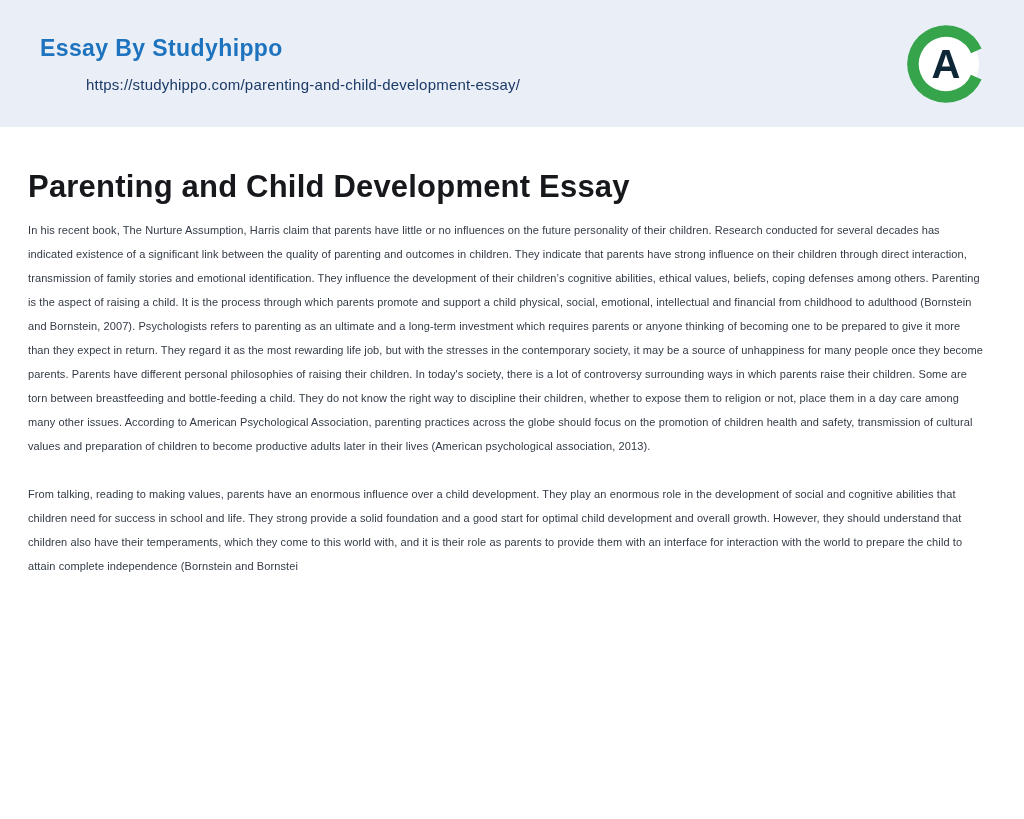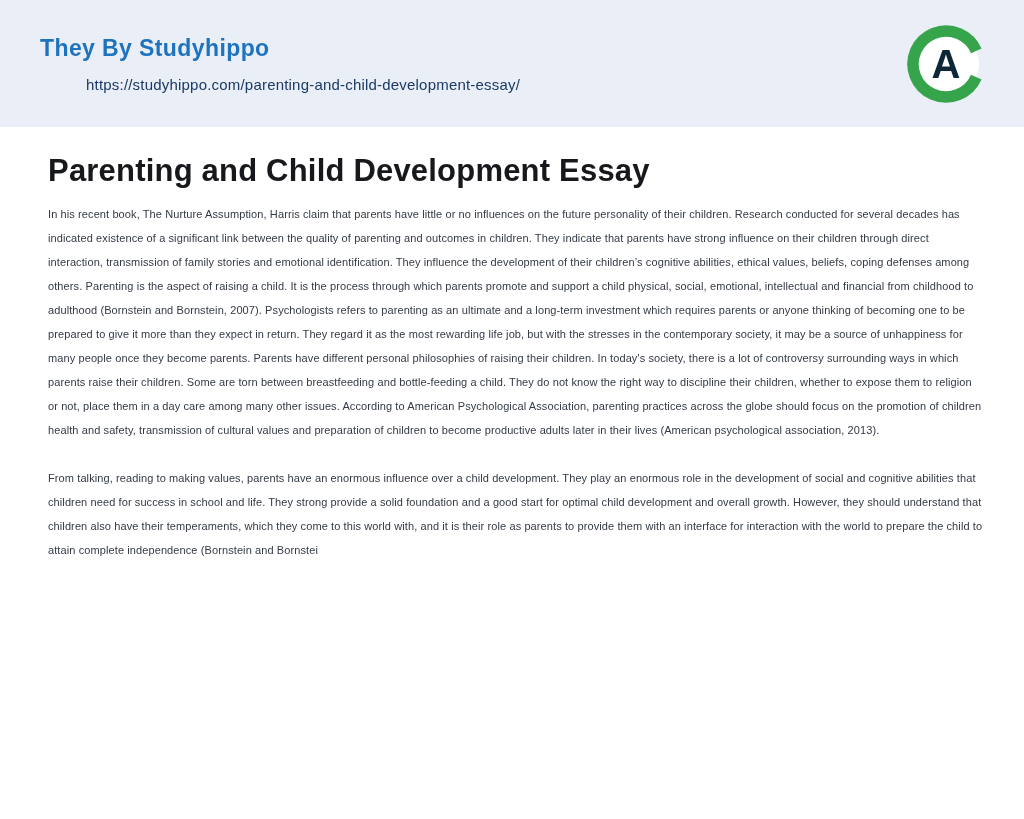--- a/index.html
+++ b/index.html
@@ -63,7 +63,7 @@
 
 <header class="page-header">
   <div class="header-text">
-    <a class="site-title">They By Studyhippo</a>
+    <a class="site-title">Essay By Studyhippo</a>
     <a class="site-url">https://studyhippo.com/parenting-and-child-development-essay/</a>
   </div>
   <div class="logo">

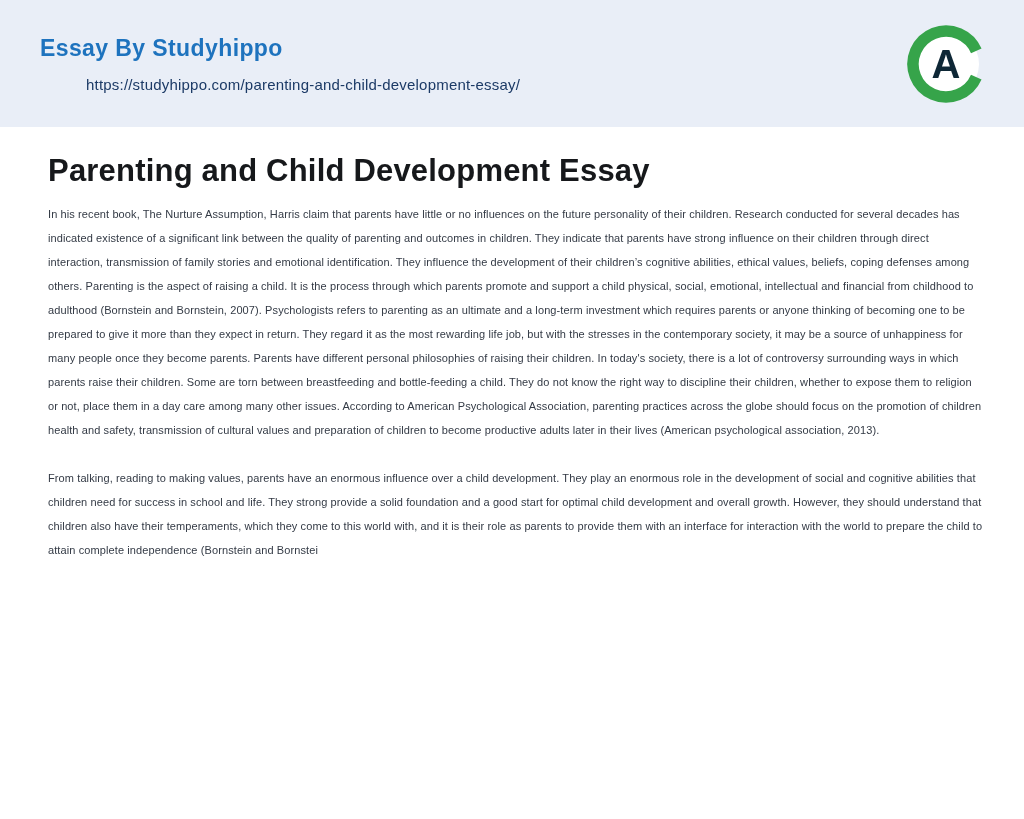--- a/index.html
+++ b/index.html
@@ -41,7 +41,7 @@
   }
   .logo { width: 78px; height: 78px; flex: 0 0 auto; }
   .logo svg { display: block; }
-  main { padding: 26px 40px 0 48px; }
+  main { padding: 26px 40px 0 28px; margin-top: 16px; }
   .essay-title {
     font-size: 31px;
     font-weight: 800;

